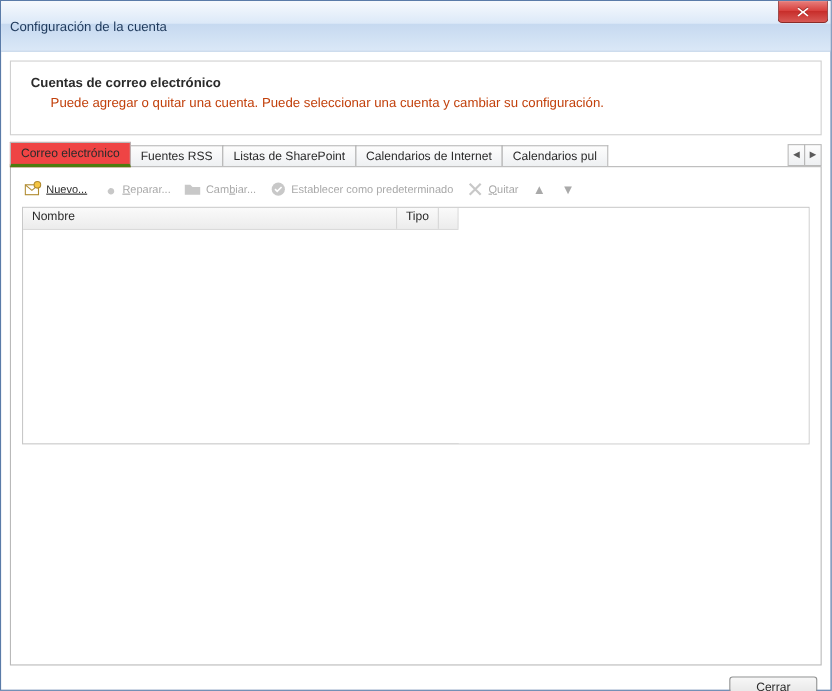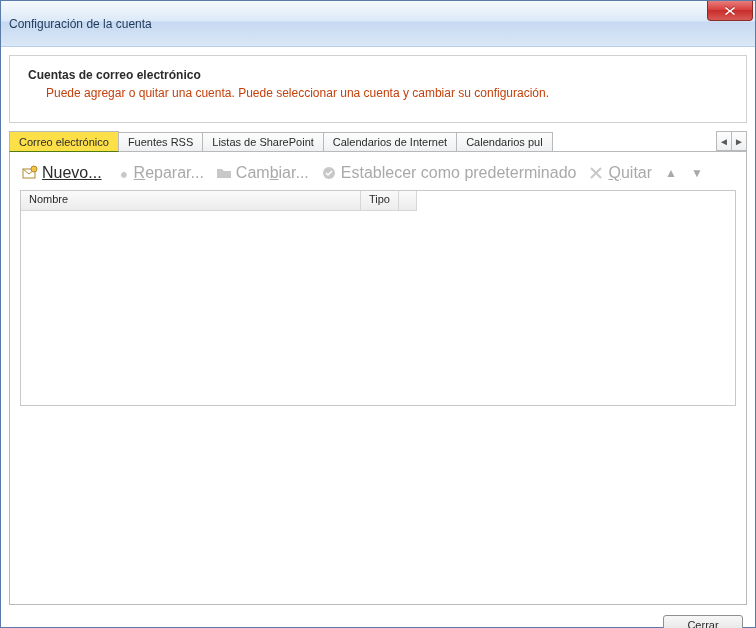--- a/index.html
+++ b/index.html
@@ -89,8 +89,8 @@
     white-space: nowrap;
   }
   .tab.active {
-    background: #fde047;
-    border-bottom: 1px solid #4d7c0f;
+    background: #ef4444;
+    border-bottom: 3px solid #4d7c0f;
     z-index: 2;
     padding-top: 4px;
     margin-bottom: -1px;

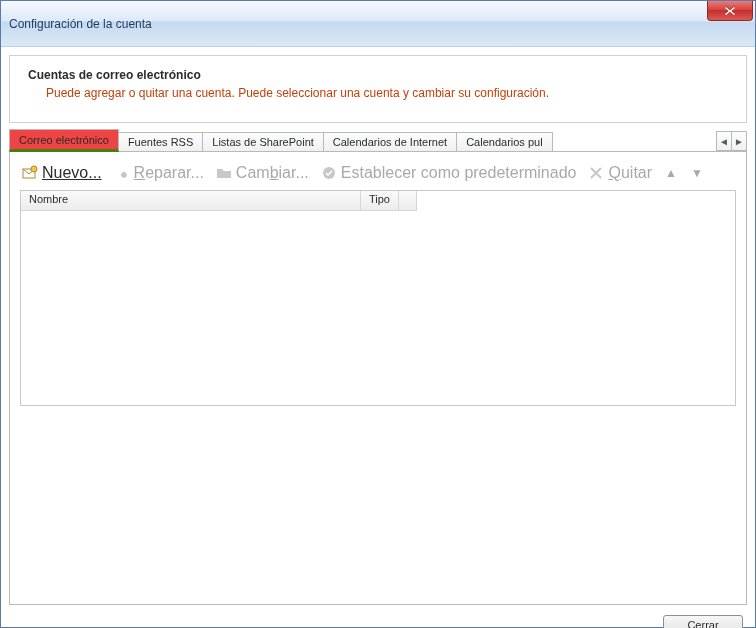--- a/index.html
+++ b/index.html
@@ -132,7 +132,7 @@
     gap:4px;
     color:#2b2b2b;
     cursor:pointer;
-    font-size:16px;
+    font-size:10px;
   }
   .tool-btn.disabled {
     color:#a9a9a9;

